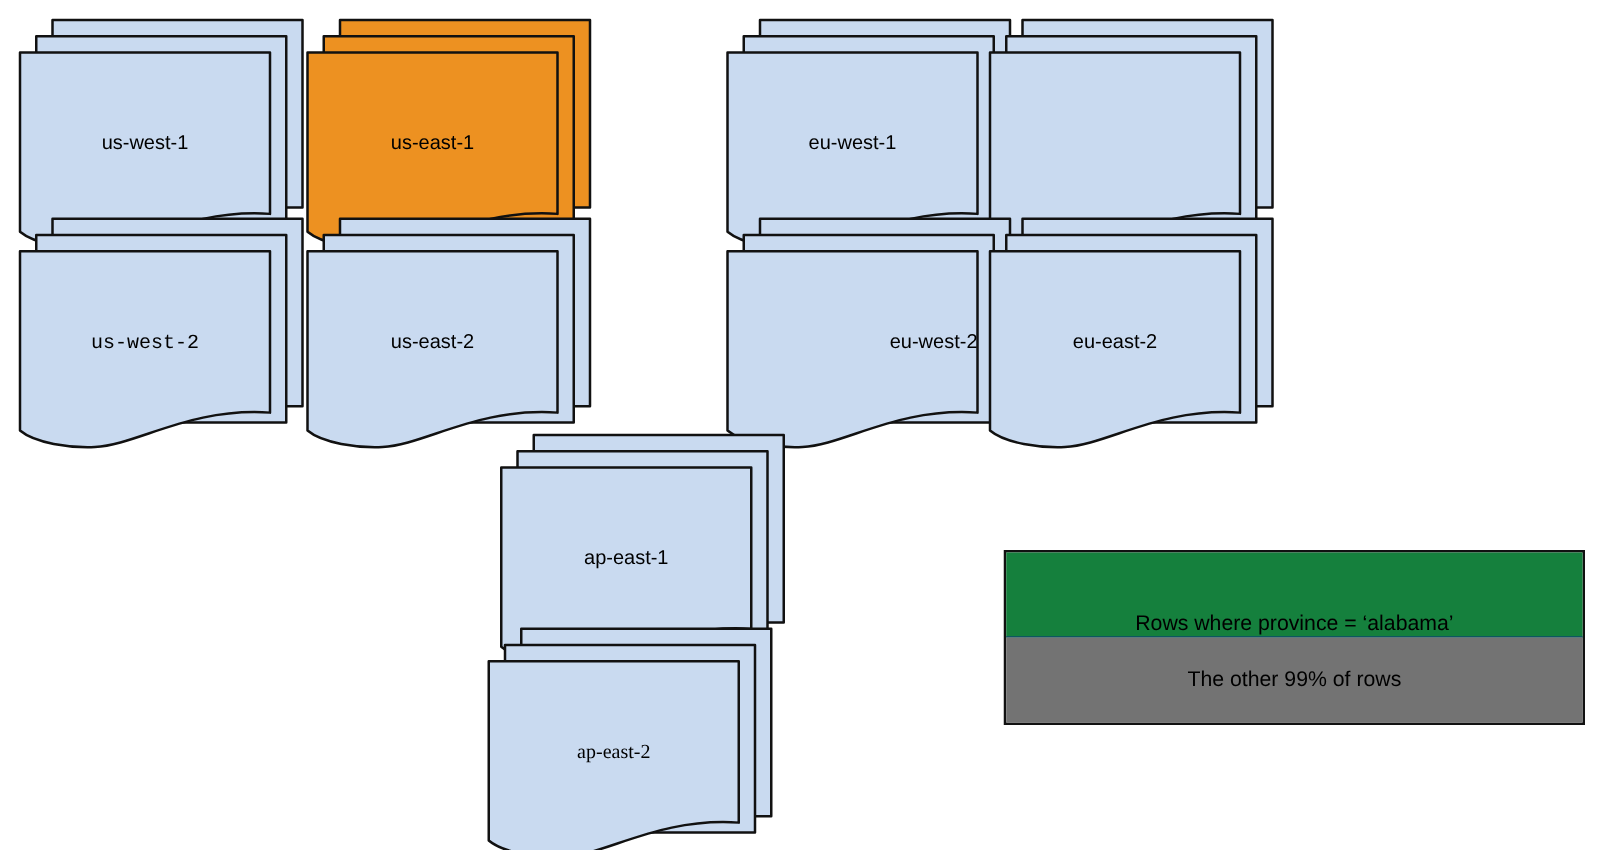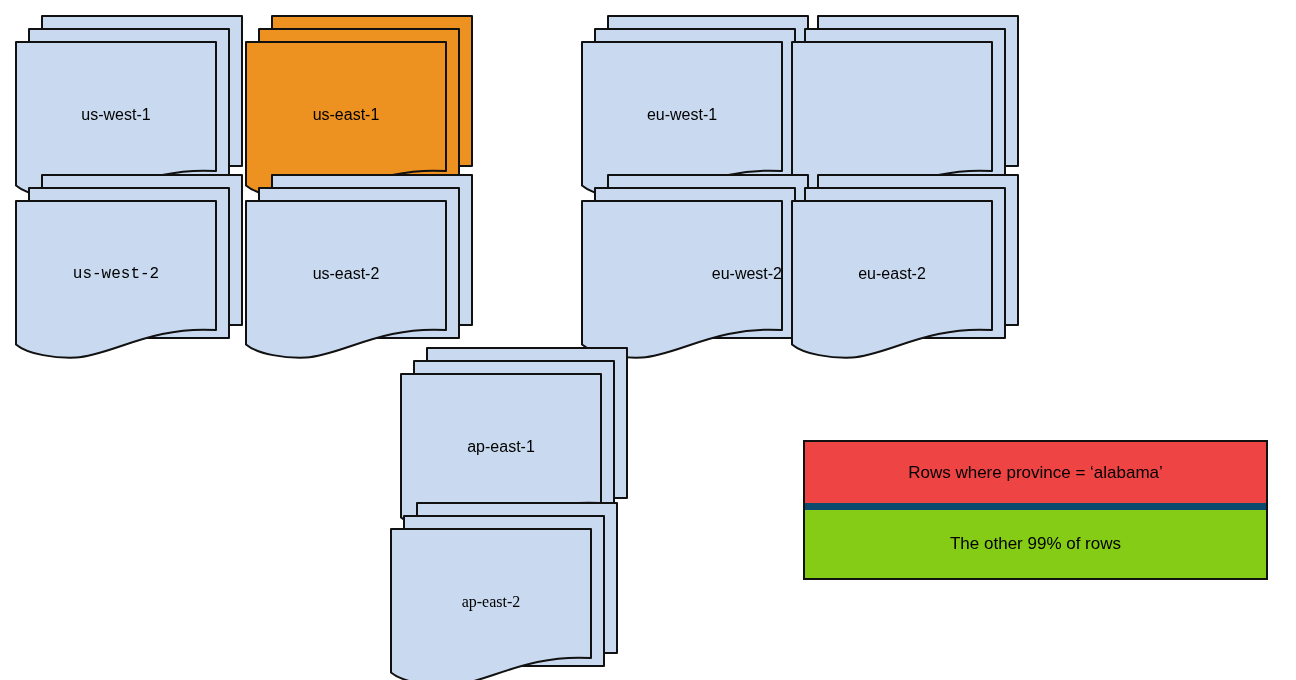--- a/index.html
+++ b/index.html
@@ -51,8 +51,9 @@
     height: 50%;
   }
   .legend-row.blue {
-    background: #ef4444;
-    border-bottom: 7px solid #0c4a6e;
+    background: #15803d;
+    border-bottom: 1px solid #0c4a6e;
+    align-items: flex-end;
   }
   .legend-row.orange {
     background: #84cc16;

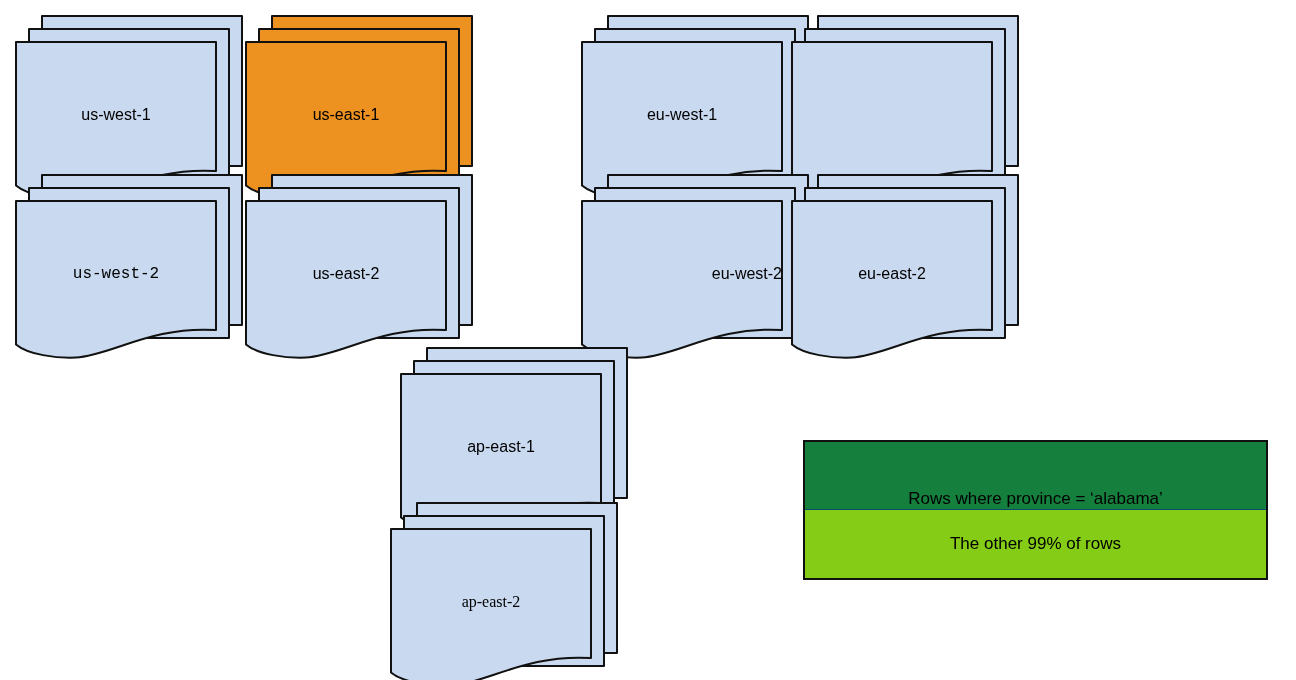--- a/index.html
+++ b/index.html
@@ -56,7 +56,7 @@
     align-items: flex-end;
   }
   .legend-row.orange {
-    background: #84cc16;
+    background: #737373;
   }
 </style>
 </head>

